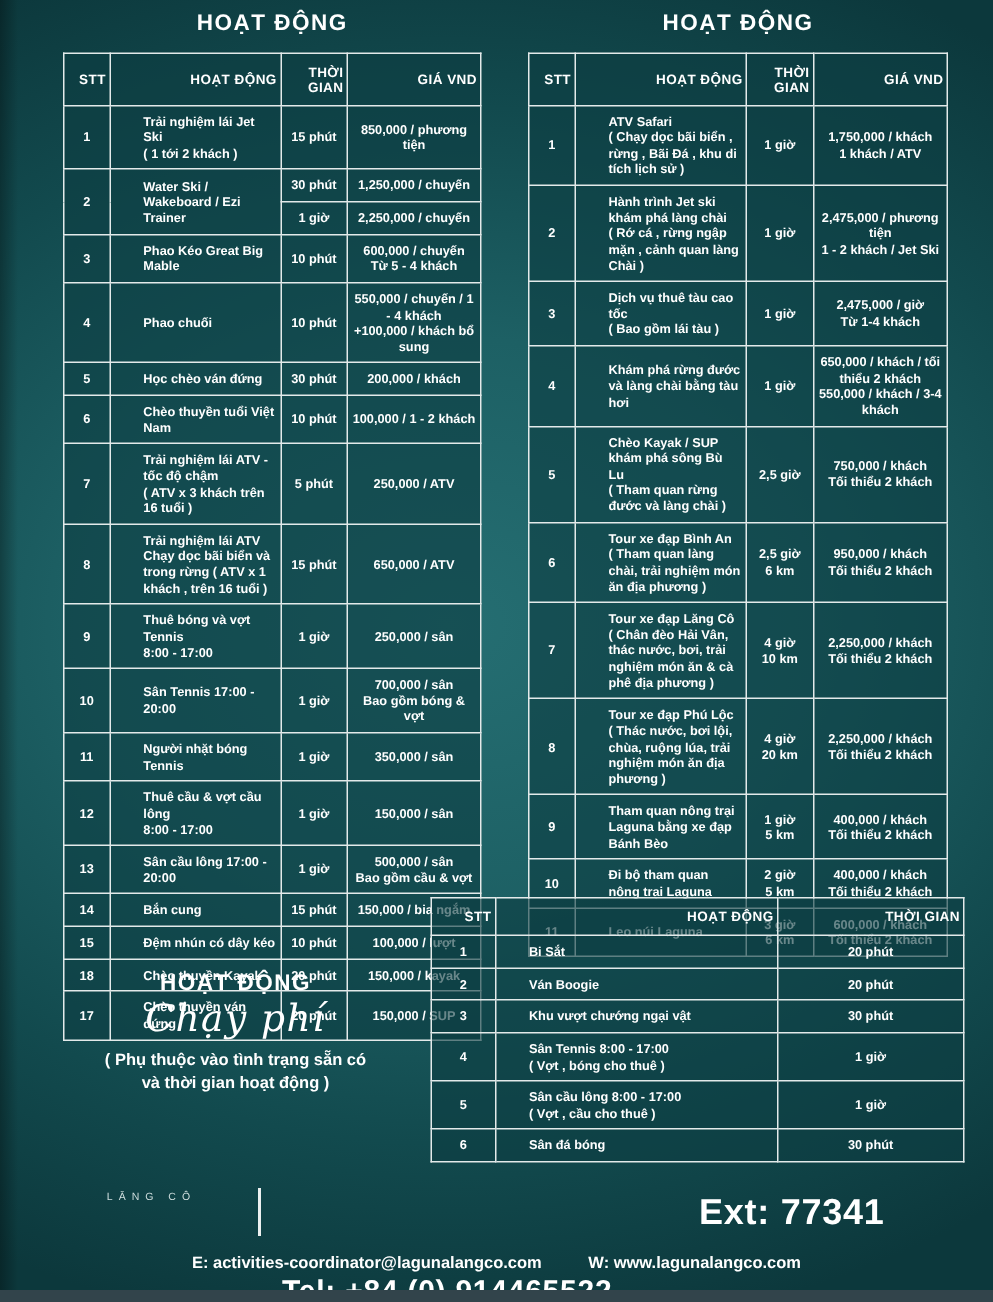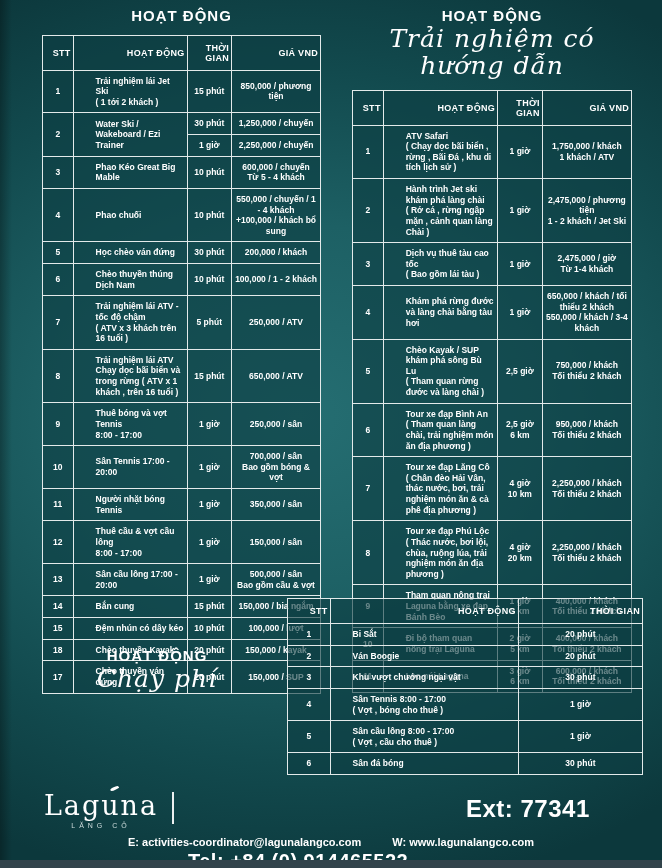--- a/index.html
+++ b/index.html
@@ -190,7 +190,6 @@
 
 <div class="section sec-right">
   <div class="sec-title">HOẠT ĐỘNG</div>
-  <div class="sec-script">Trải nghiệm có hướng dẫn</div>
   <table class="t-land">
     <colgroup>
         <col class="c-stt">

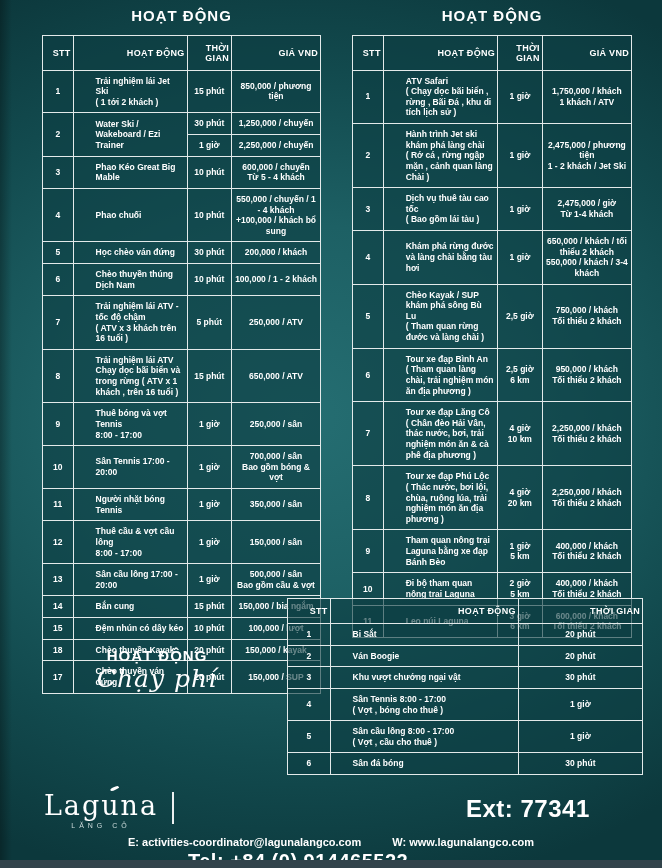--- a/index.html
+++ b/index.html
@@ -108,7 +108,7 @@
         </tr>
         <tr>
           <td class="stt">6</td>
-          <td class="activity">Chèo thuyền thúng Dịch Nam</td>
+          <td class="activity">Chèo thuyền tuổi Việt Nam</td>
           <td class="time">10 phút</td>
           <td class="price">100,000 / 1 - 2 khách</td>
         </tr>

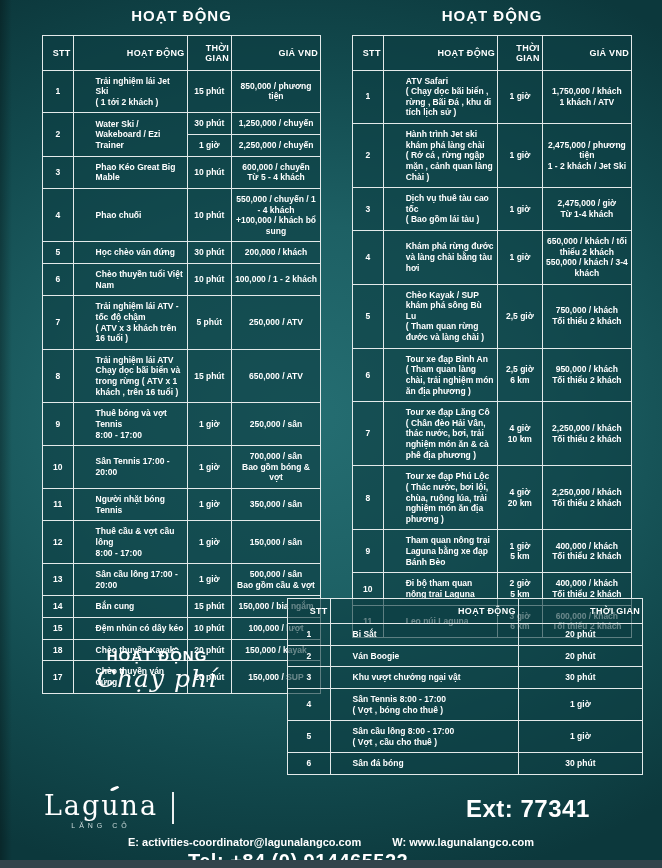--- a/index.html
+++ b/index.html
@@ -354,6 +354,8 @@
 <div class="free-info">
   <div class="sec-title">HOẠT ĐỘNG</div>
   <div class="sec-script">Chạy phí</div>
+  <div class="free-note">( Phụ thuộc vào tình trạng sẵn có
+và thời gian hoạt động )</div>
 </div>
 
 <div class="logo">

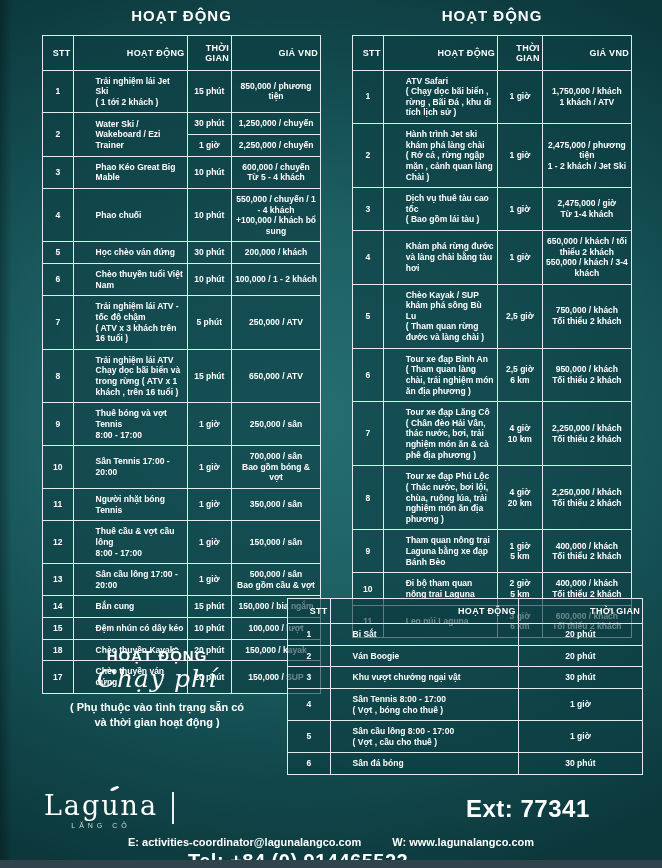--- a/index.html
+++ b/index.html
@@ -359,7 +359,6 @@
 </div>
 
 <div class="logo">
-  <span class="logo-name"><span class="logo-leaf"></span><span>Laguna</span></span>
   <div class="logo-sub">LĂNG CÔ</div>
 </div>
 <div class="footer-divider"></div>

